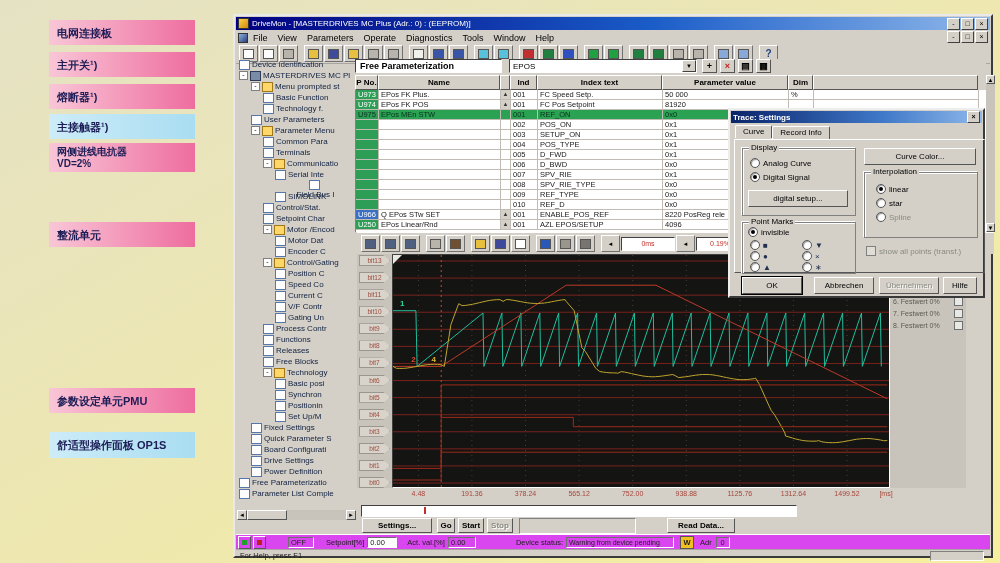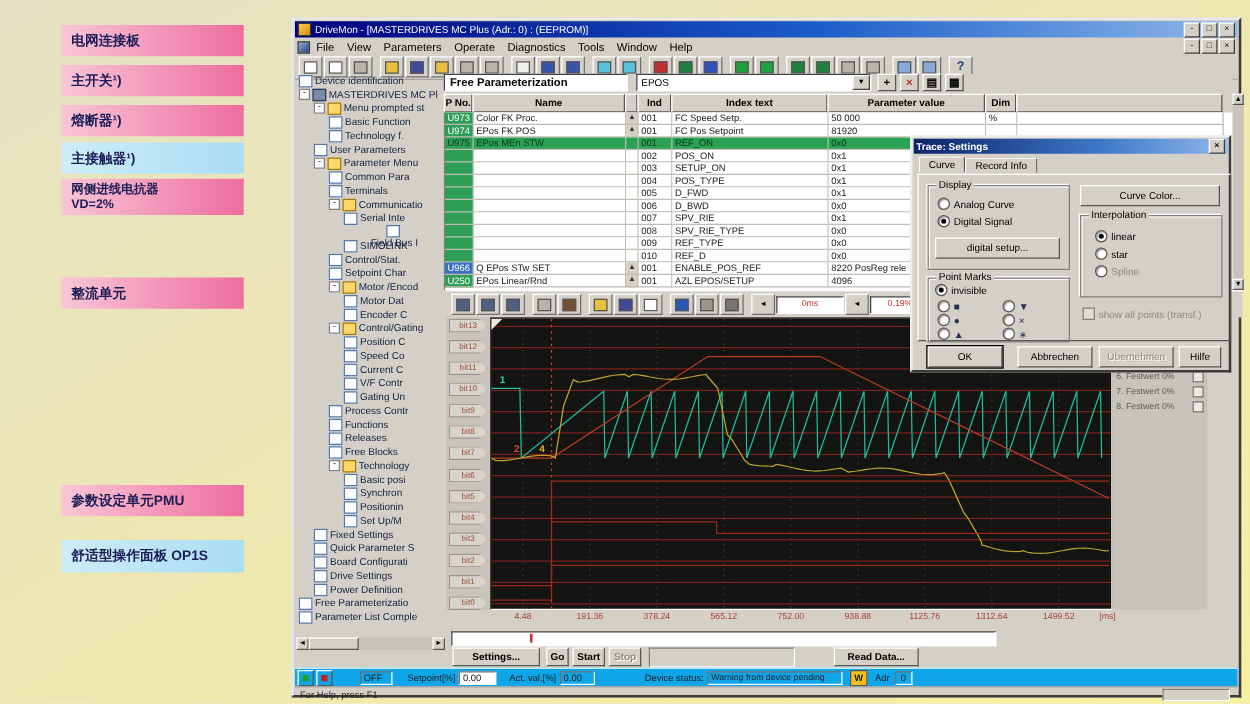--- a/index.html
+++ b/index.html
@@ -470,7 +470,7 @@
     <div id="gridrows">
         <div class="grow">
           <div class="gcell pno-green" style="width: 23px;">U973</div>
-          <div class="gcell" style="width: 122px;">Color FK Proc.</div>
+          <div class="gcell" style="width: 122px;">EPos FK Plus.</div>
           <div class="gcell namebtn" style="width: 10px;">▲</div>
           <div class="gcell" style="width: 27px;">001</div>
           <div class="gcell" style="width: 125px;">FC Speed Setp.</div>

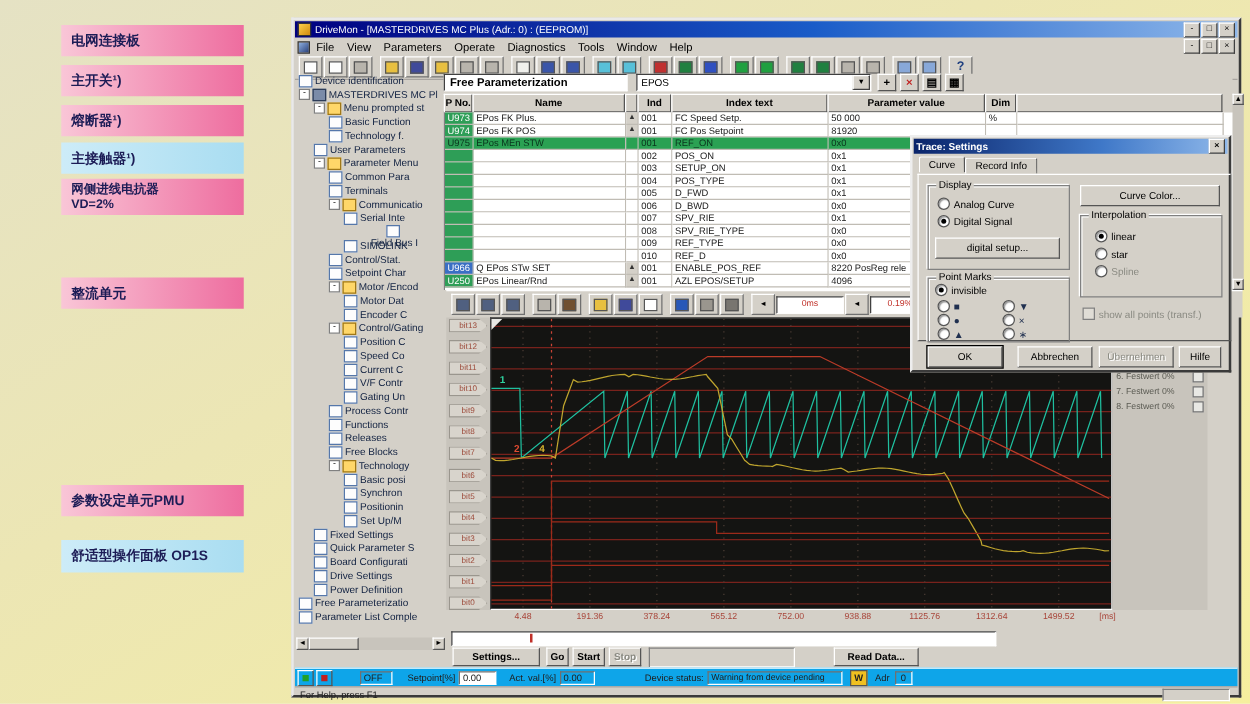--- a/index.html
+++ b/index.html
@@ -106,7 +106,7 @@
     font-size:8px;font-weight:bold;line-height:13px;}
   .disab{color:#8a8a82;text-shadow:1px 1px 0 #fff;}
   
-  #statusrow{position:absolute;left:1px;top:518px;right:1px;height:14px;background:#0ea5e9;
+  #statusrow{position:absolute;left:1px;top:518px;right:1px;height:14px;background:#d946ef;
     border-top:1px solid #fff;font-size:7.5px;display:flex;align-items:center;color:#202020;}
   .led{width:11px;height:11px;margin-left:2px;border-top:1px solid #fff;border-left:1px solid #fff;
     border-right:1px solid #555;border-bottom:1px solid #555;display:flex;align-items:center;justify-content:center;}

